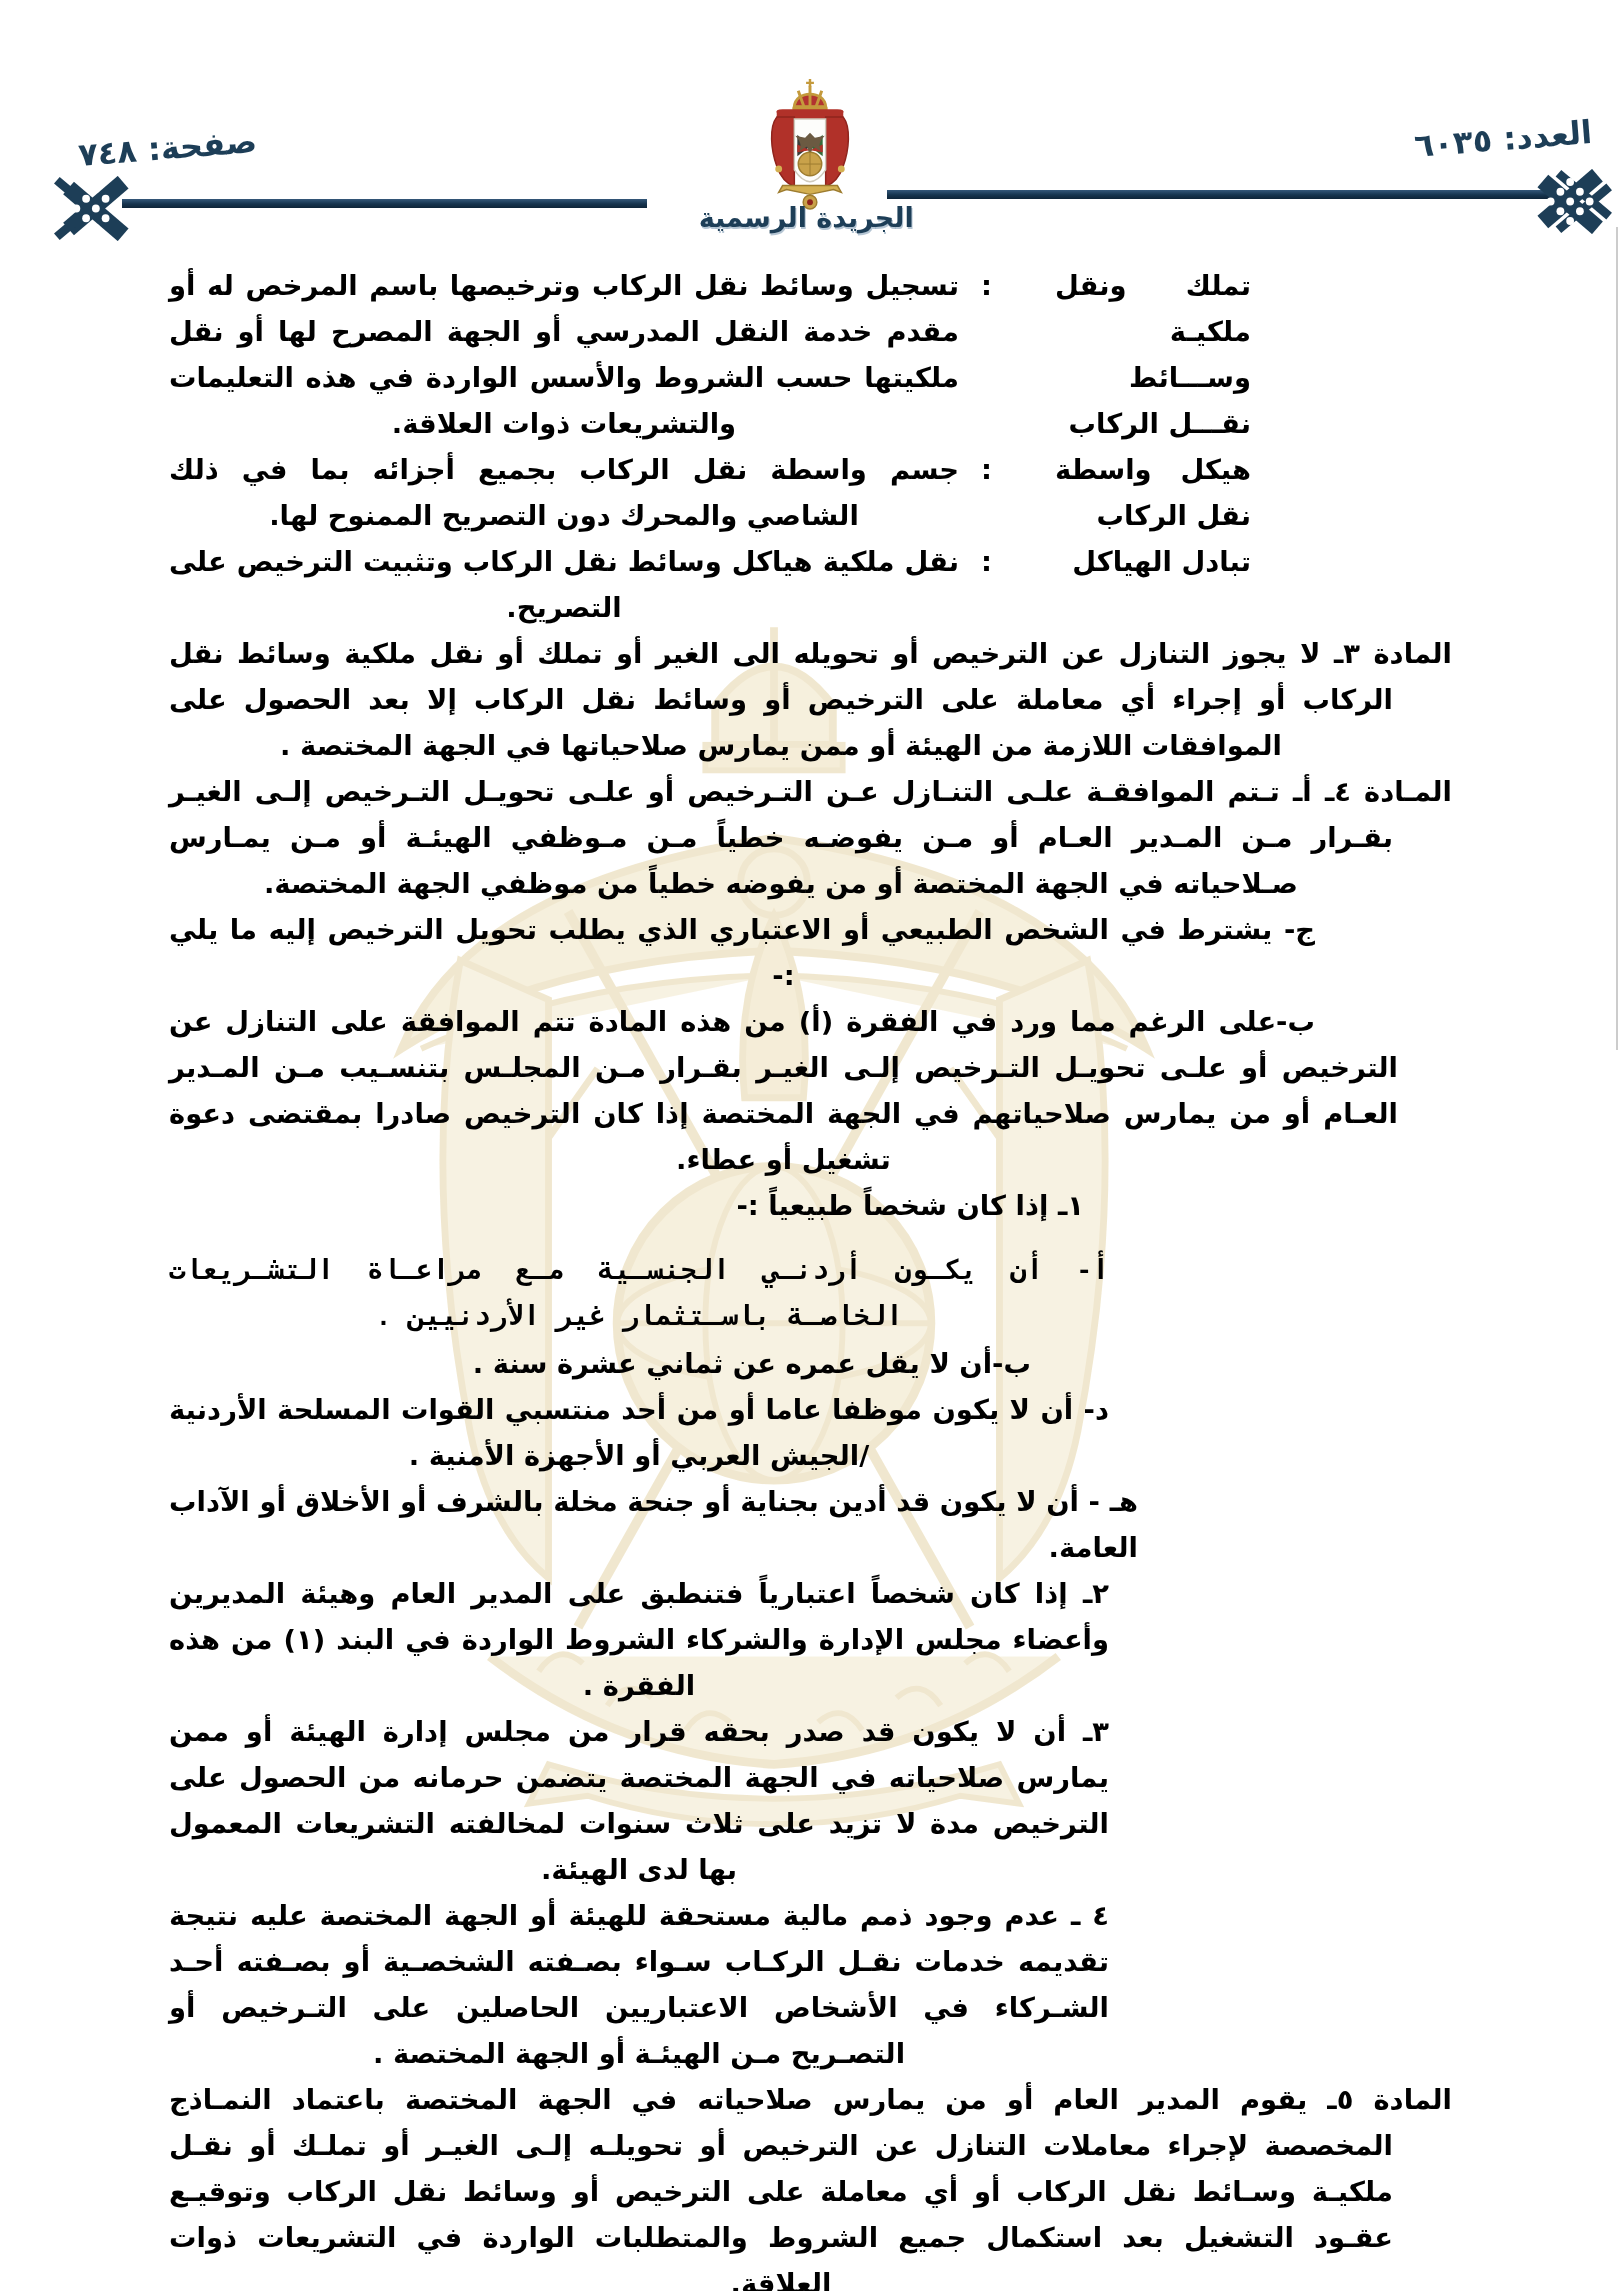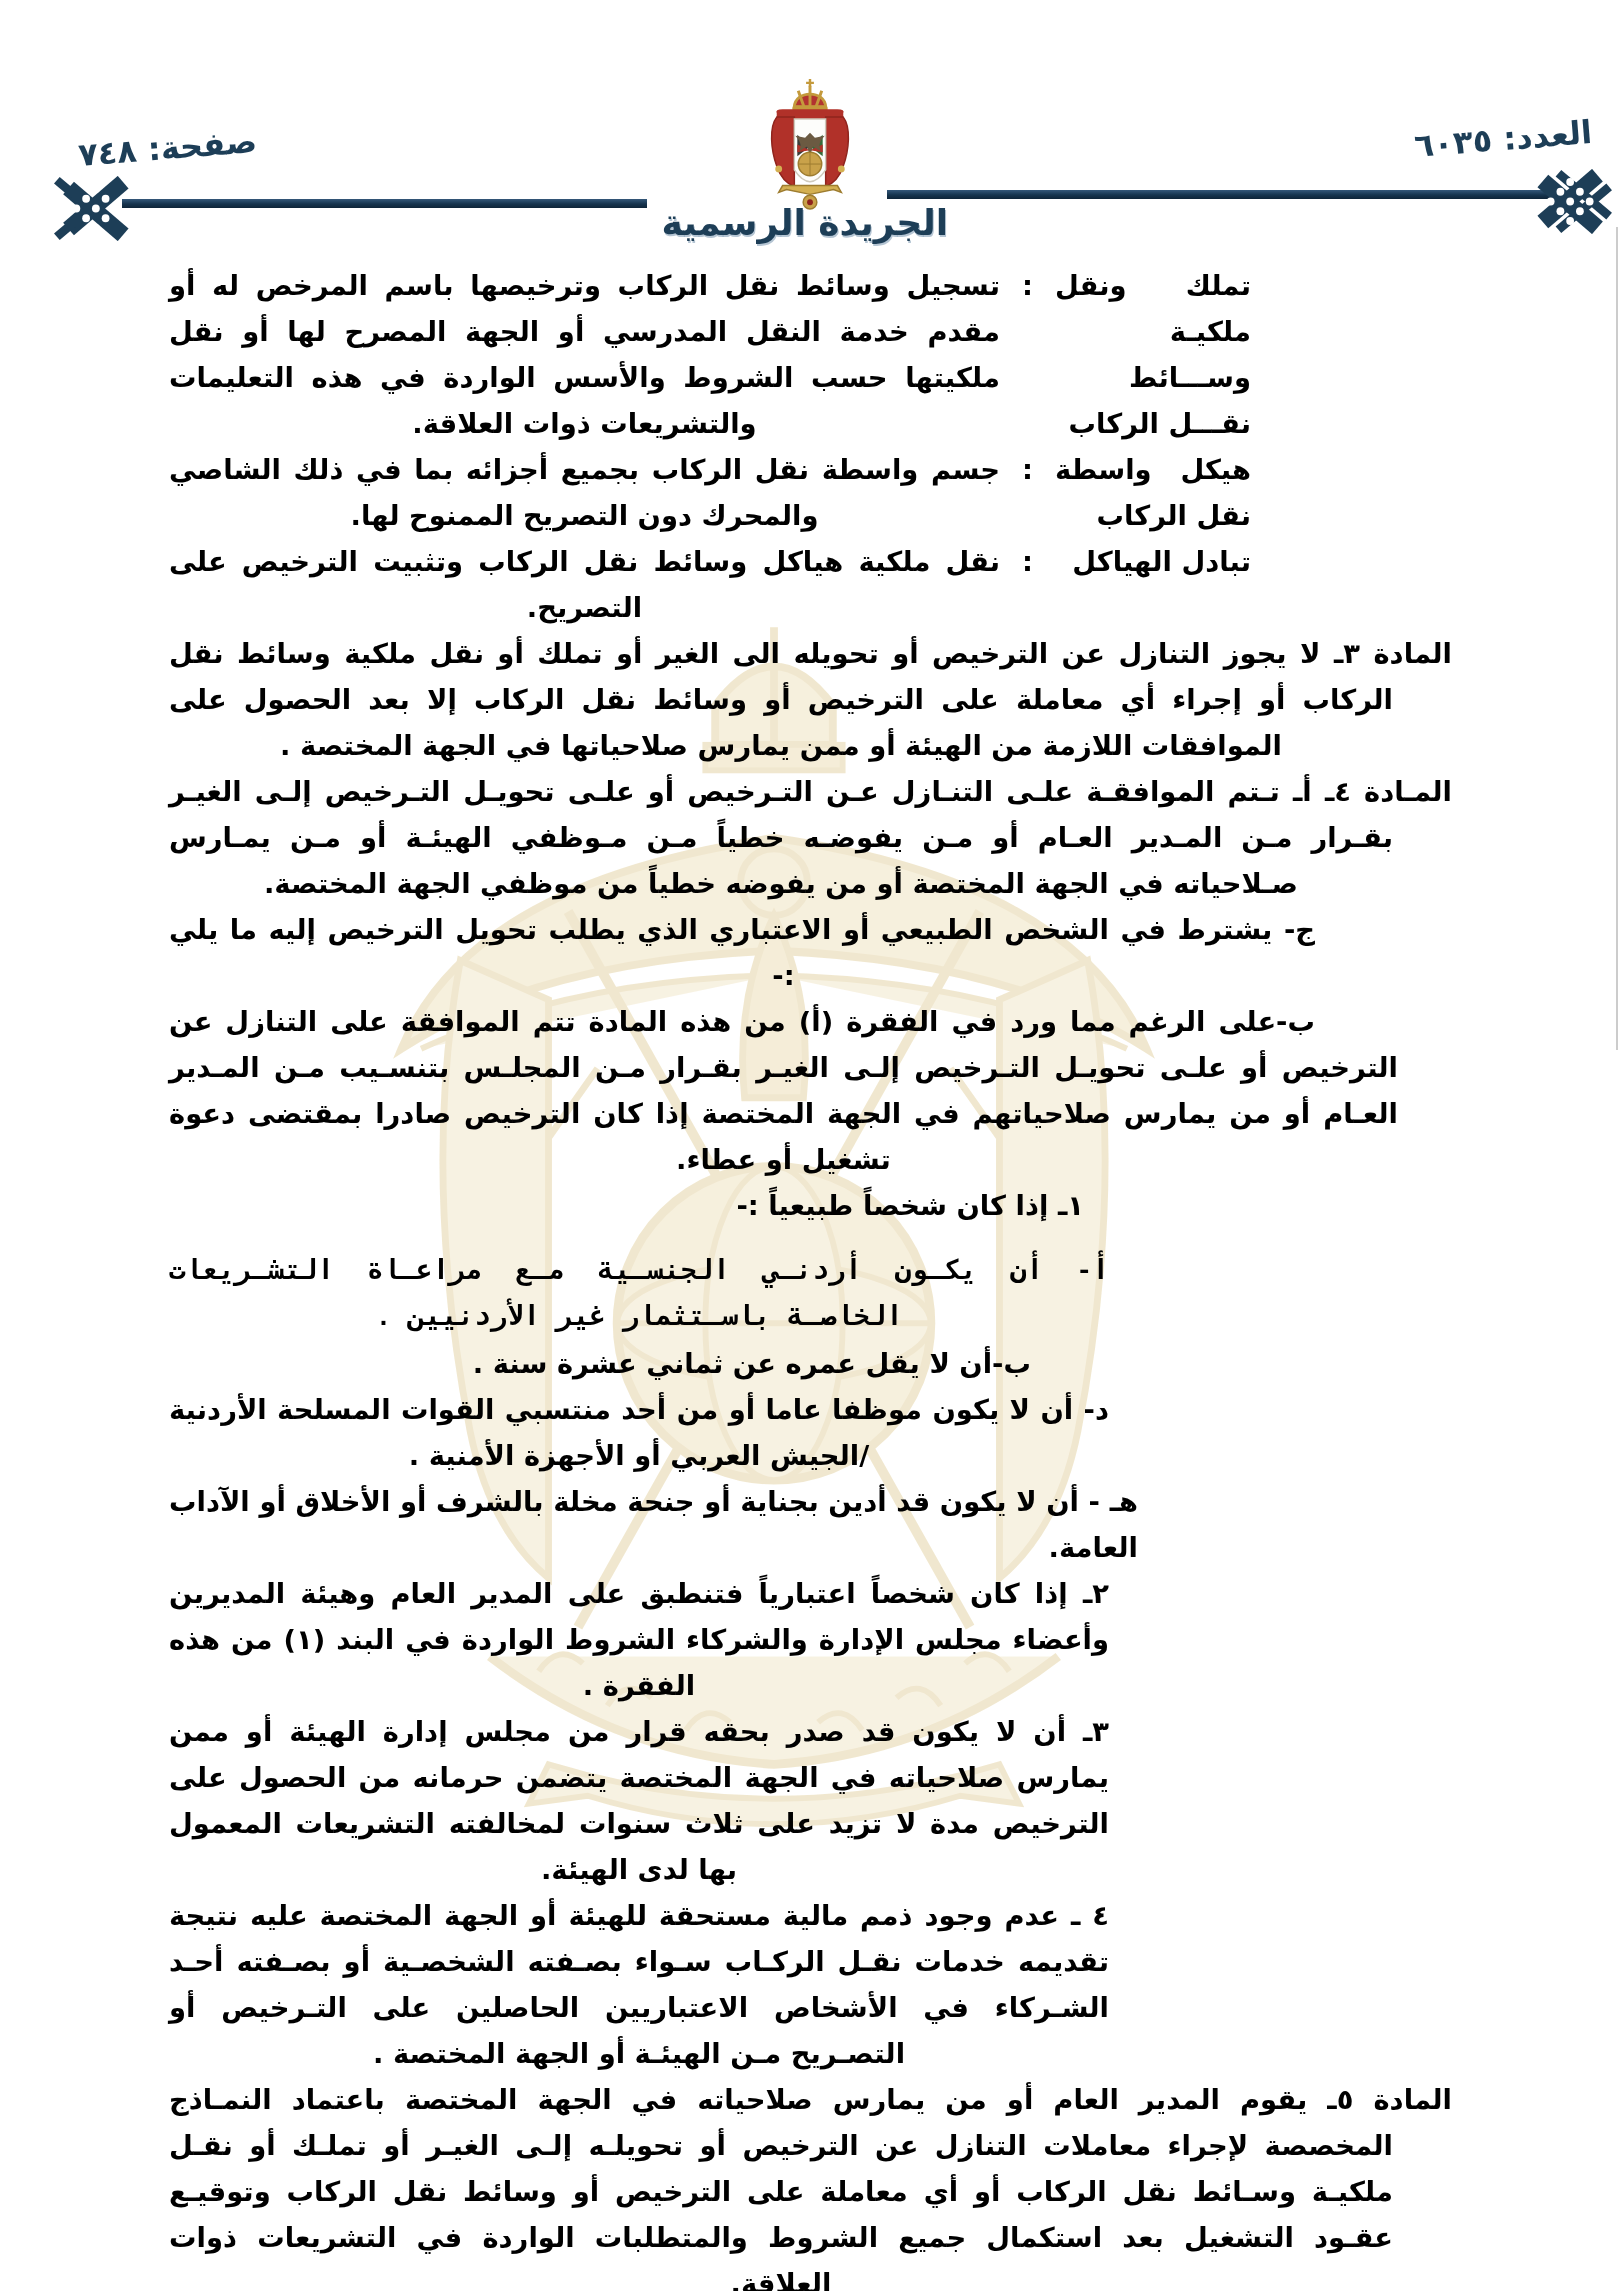--- a/index.html
+++ b/index.html
@@ -38,7 +38,7 @@
 
   .gazette-title {
     position:absolute; top:202px; left:50%; transform:translateX(-52%);
-    color:#1d3e57; font-weight:bold; font-size:36px; z-index:2; white-space:nowrap;
+    color:#1d3e57; font-weight:bold; font-size:27px; z-index:2; white-space:nowrap;
     text-shadow:1px 2px 0 rgba(120,150,175,.55);
   }
 

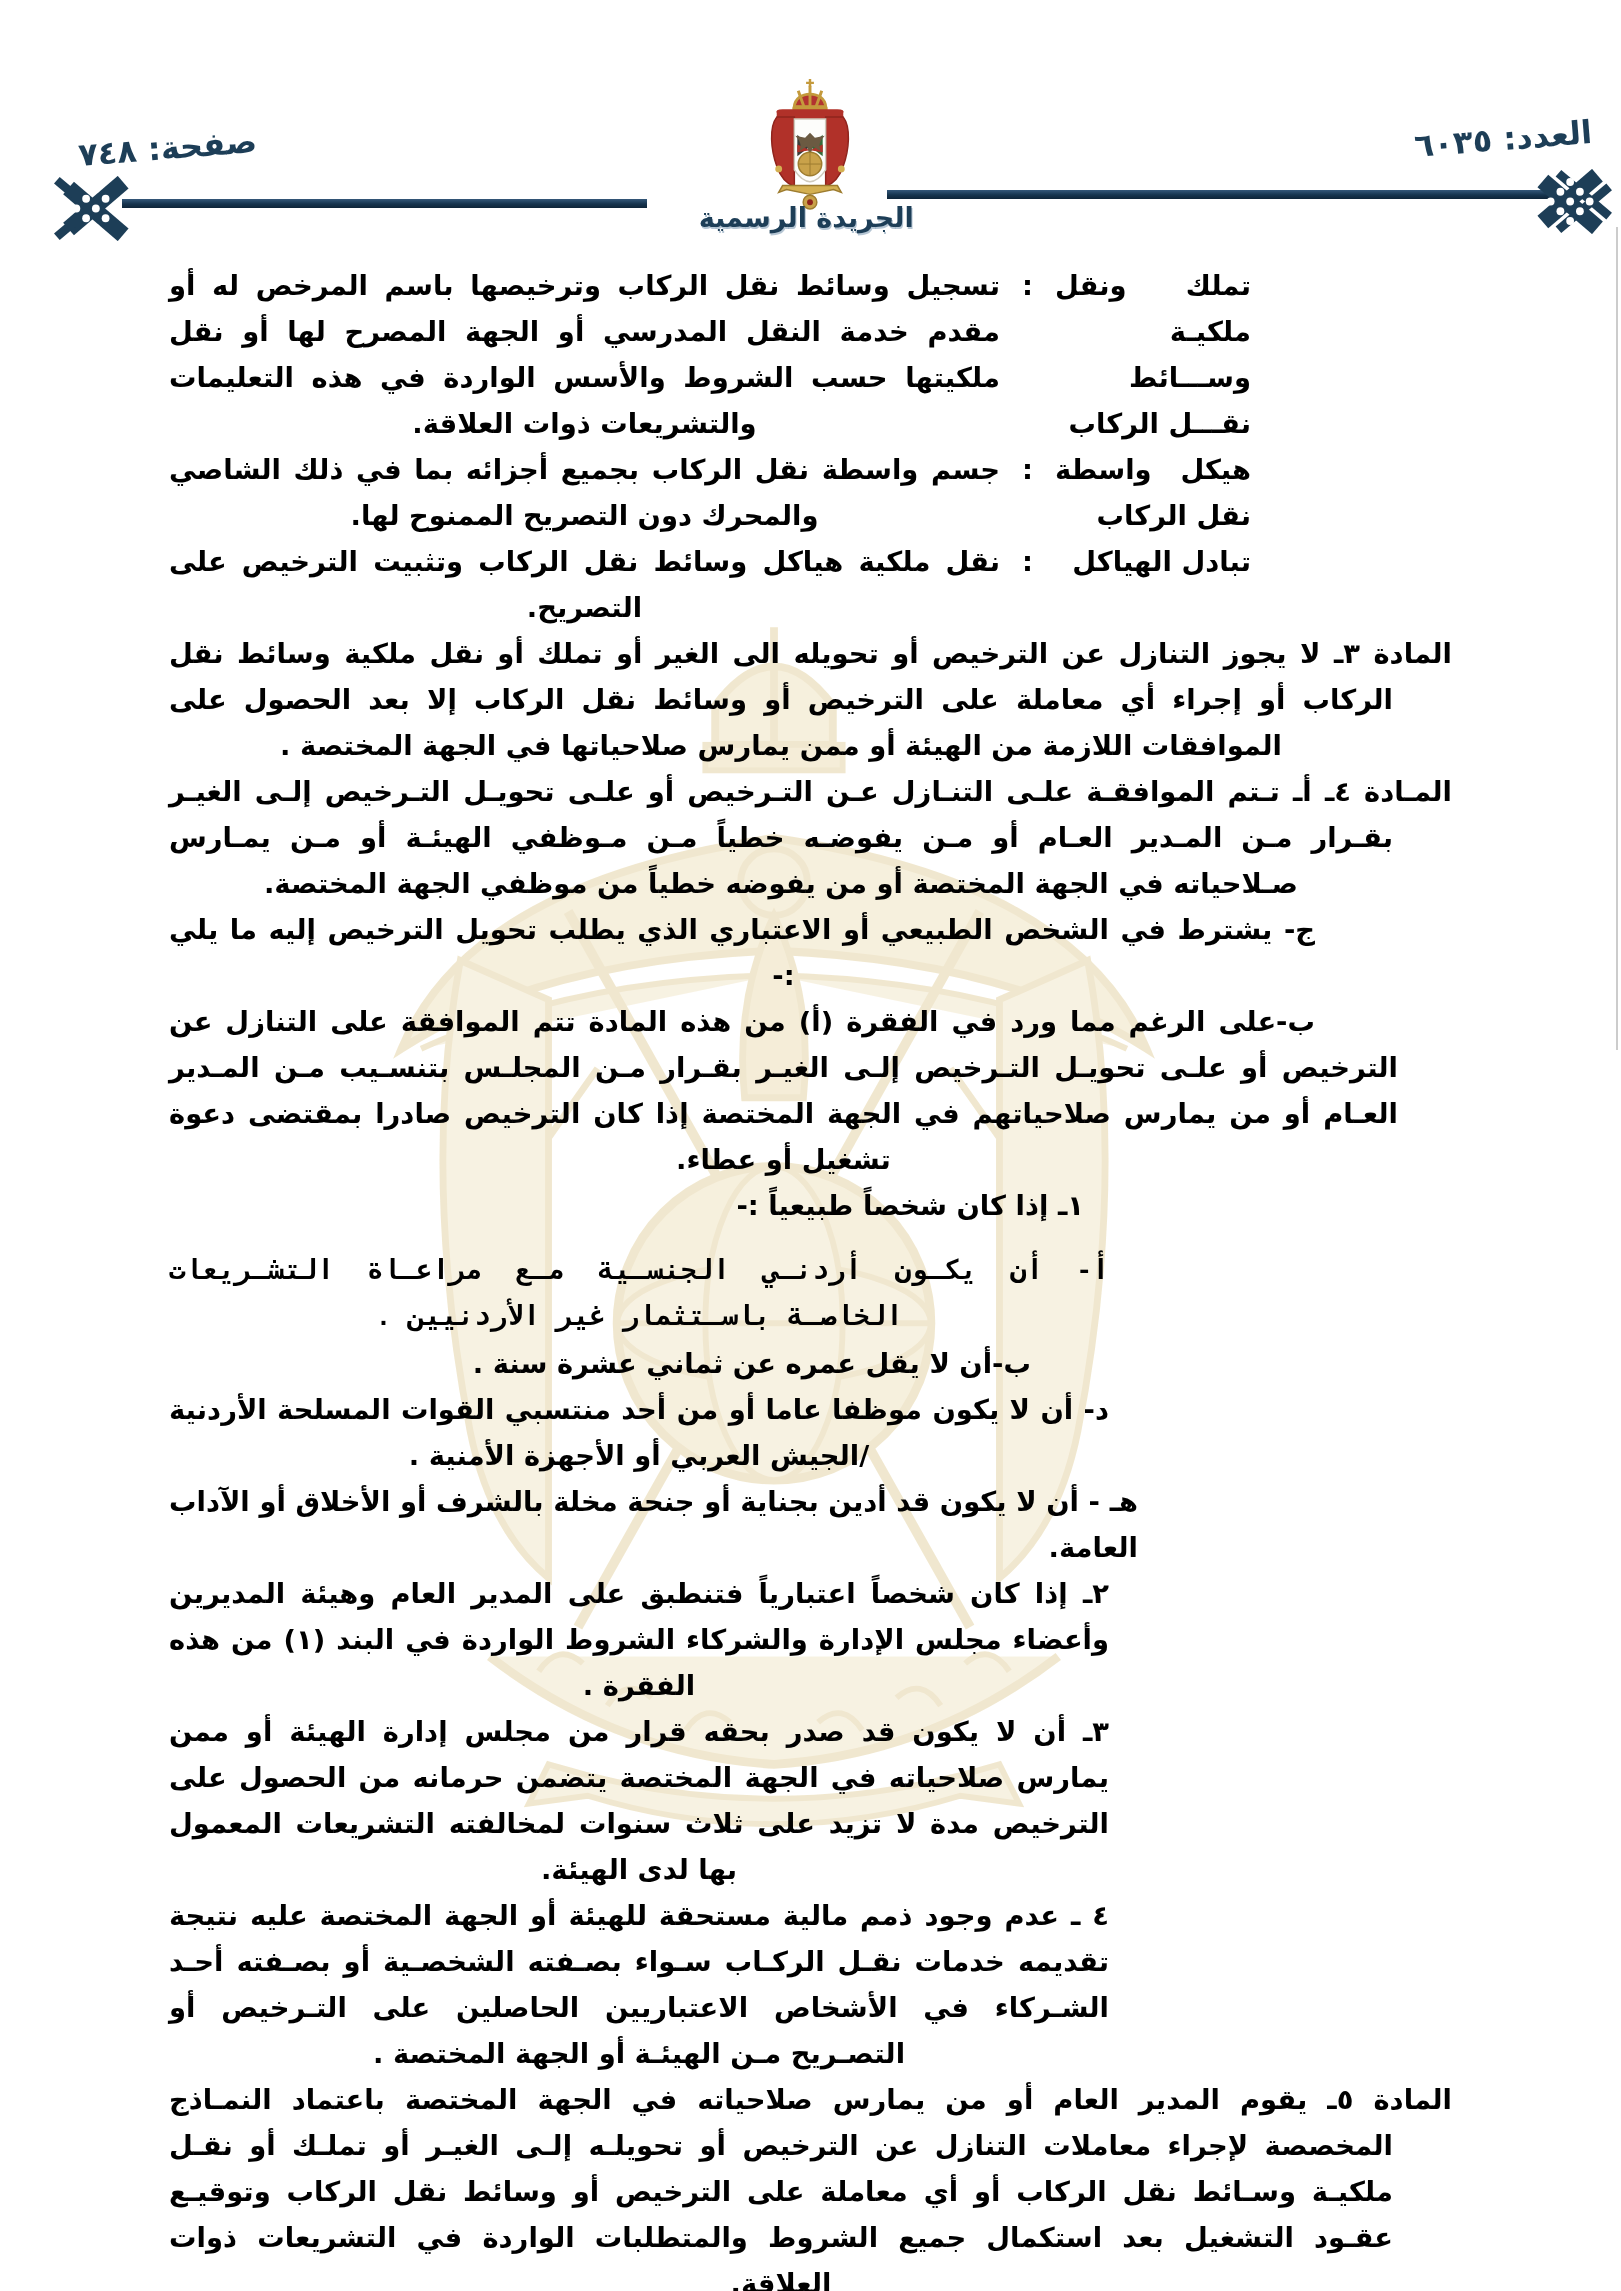--- a/index.html
+++ b/index.html
@@ -51,7 +51,7 @@
     color:#000; font-weight:bold; font-size:27.4px; line-height:46px;
   }
   .def-row { display:flex; align-items:flex-start; padding-right:201px; }
-  .def-term { width:196px; text-align:justify; flex:0 0 auto; }
+  .def-term { width:196px; text-align:justify; flex:0 0 auto;margin-left:41px; }
   .def-sep  { width:55px;  text-align:center; flex:0 0 auto; }
   .def-text { flex:1 1 auto; text-align:justify; text-align-last:center; }
 

